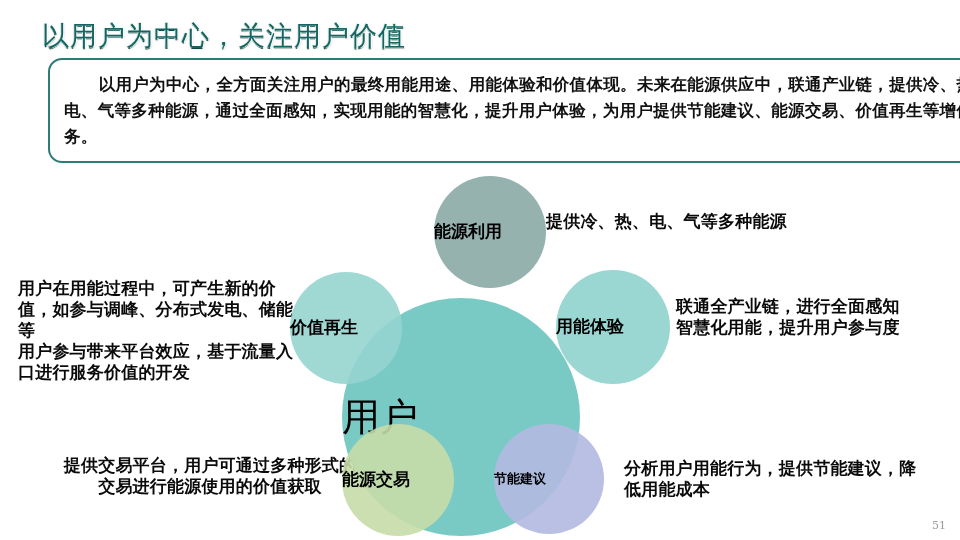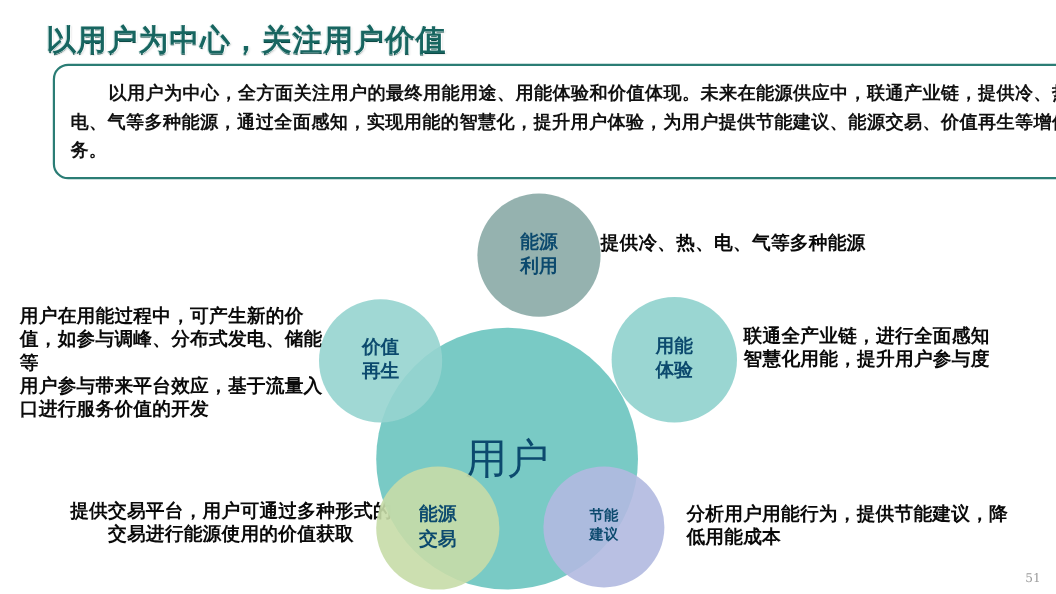--- a/index.html
+++ b/index.html
@@ -29,7 +29,7 @@
     left: 42px;
     top: 18px;
     font-size: 27px;
-    font-weight: bold;
+    font-weight: normal;
     letter-spacing: 1px;
     color: #176560;
     text-shadow:

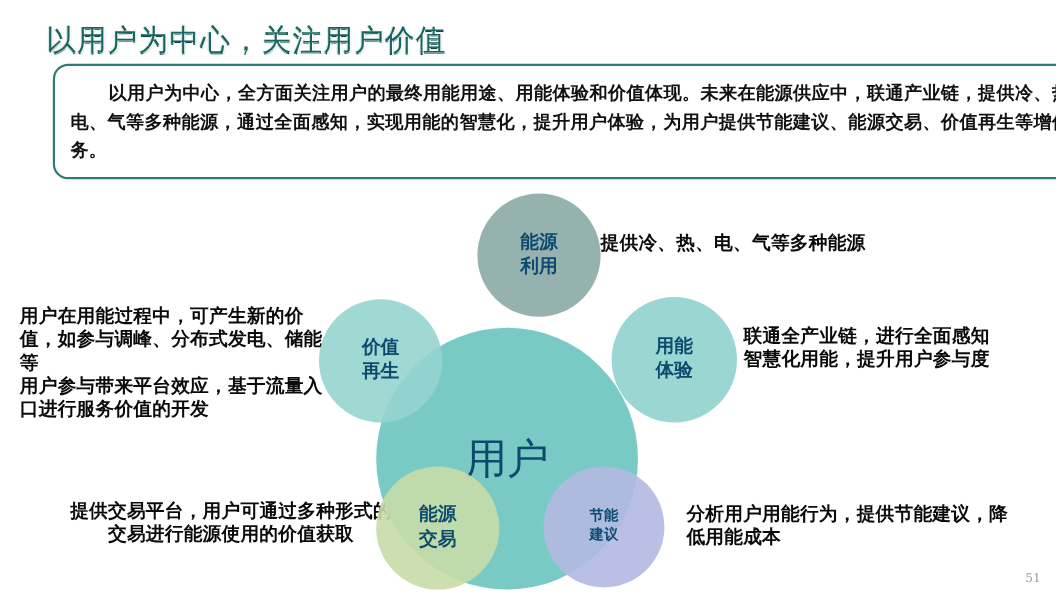--- a/index.html
+++ b/index.html
@@ -76,11 +76,11 @@
     position: absolute;
     border-radius: 50%;
     display: flex;
-    flex-direction: column;
+    flex-direction: row;
     align-items: center;
-    justify-content: center;
+    justify-content: flex-start;
     text-align: center;
-    color: #0c4a6e;
+    color: #000000;
     font-weight: bold;
     line-height: 1.28;
   }

